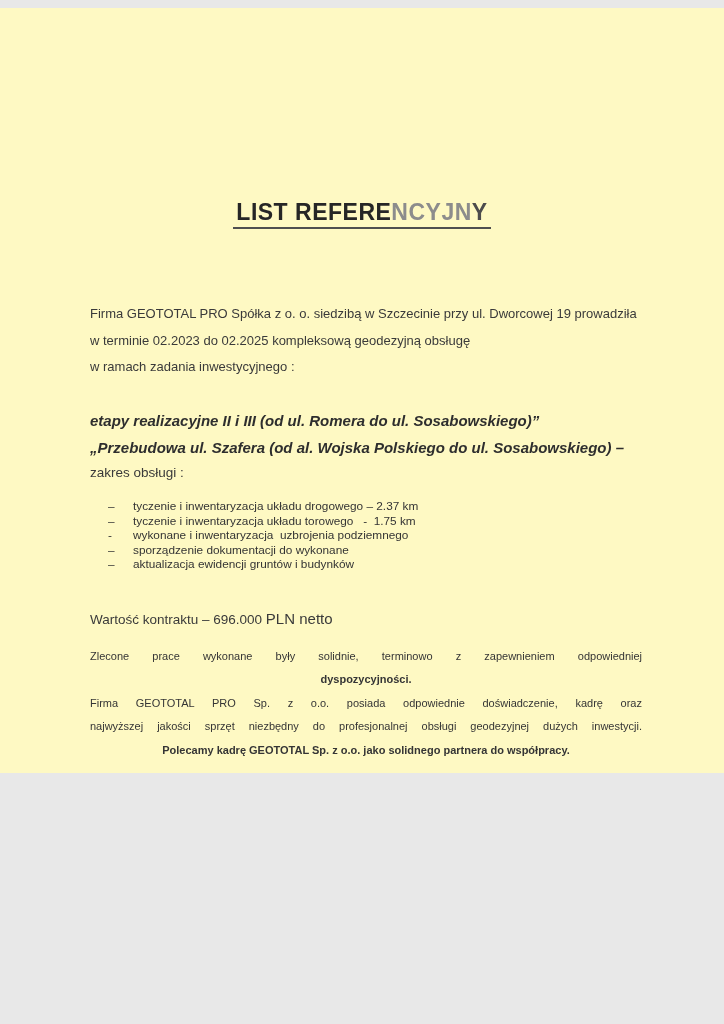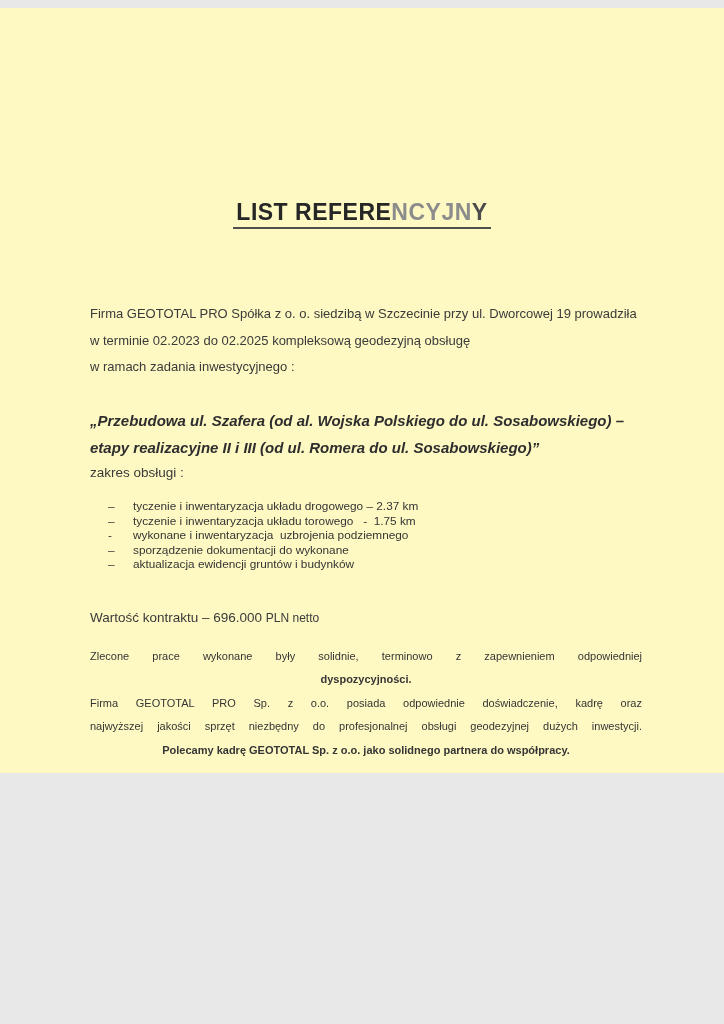--- a/index.html
+++ b/index.html
@@ -108,8 +108,8 @@
   </div>
 
   <div class="project">
+    <div>etapy realizacyjne II i III (od ul. Romera do ul. Sosabowskiego)”</div>
     <div>„Przebudowa ul. Szafera (od al. Wojska Polskiego do ul. Sosabowskiego) –</div>
-    <div>etapy realizacyjne II i III (od ul. Romera do ul. Sosabowskiego)”</div>
   </div>
 
   <div class="scope-label">zakres obsługi :</div>

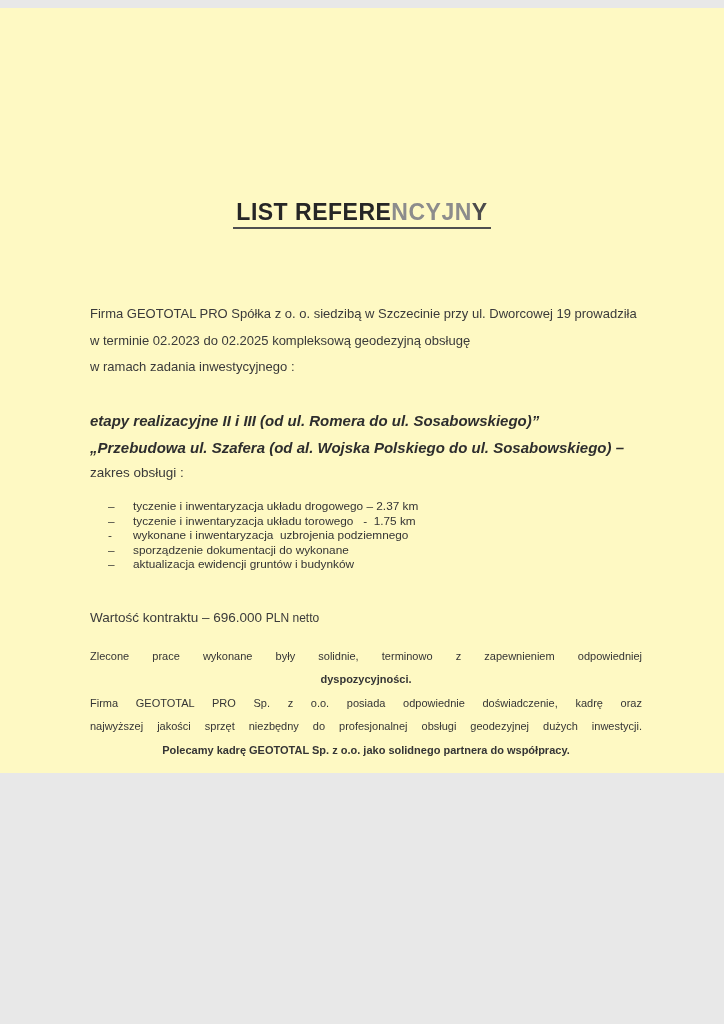--- a/index.html
+++ b/index.html
@@ -60,7 +60,7 @@
     position:absolute;top:602px;left:90px;
     font-size:13.5px;white-space:pre;
   }
-  .contract-suffix{font-size:12px;}
+  .contract-suffix{font-size:15px;}
   
   .closing{
     position:absolute;top:637px;left:90px;width:552px;

